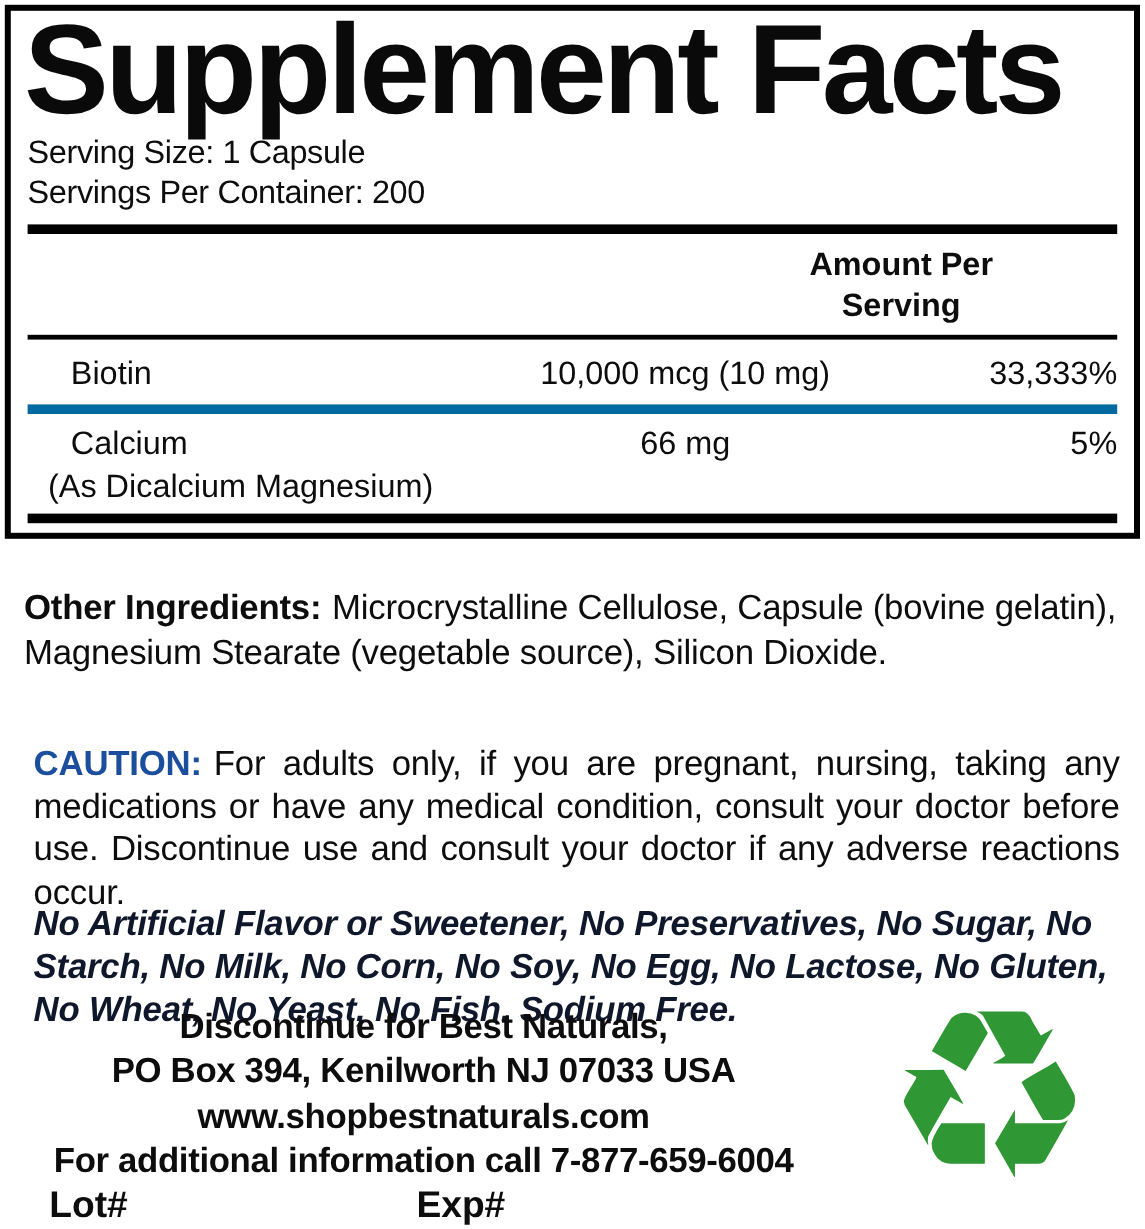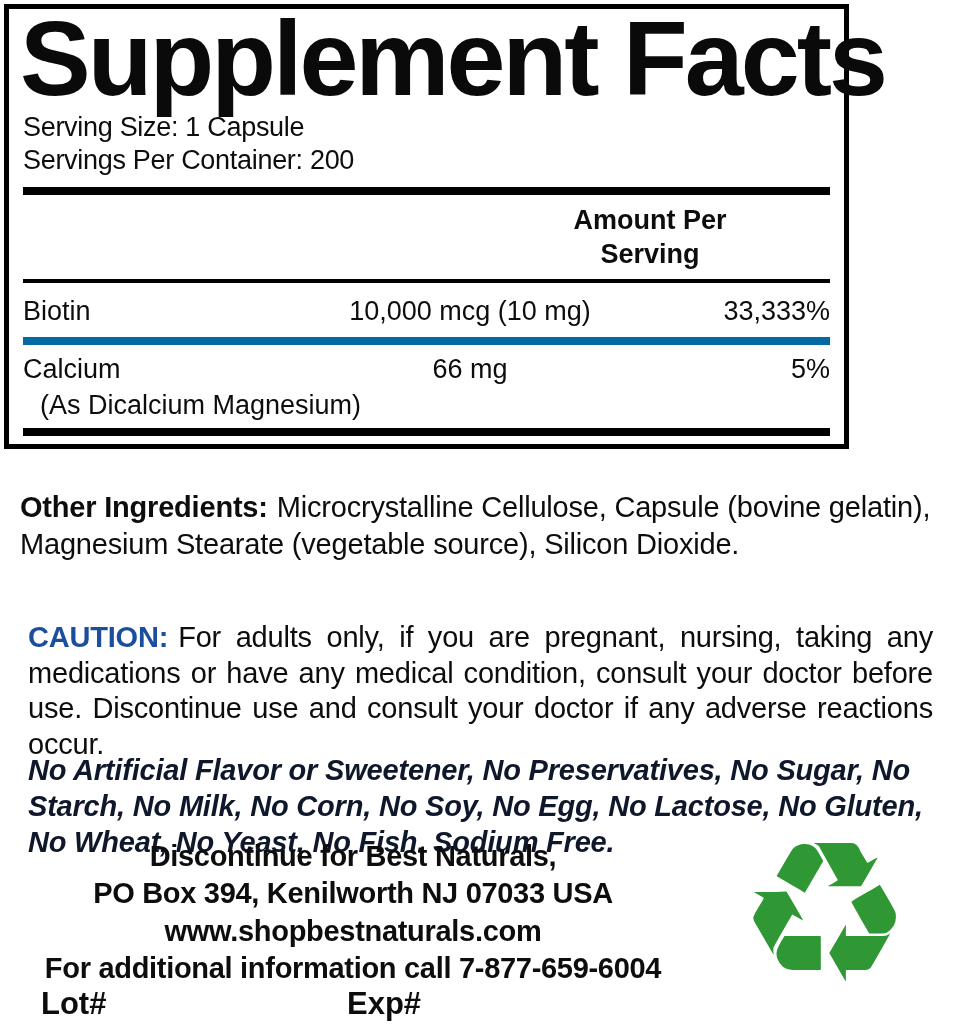--- a/index.html
+++ b/index.html
@@ -10,7 +10,7 @@
 
   
   .facts-box{
-    position:absolute; left:4px; top:4px; width:845px; height:445px;
+    position:absolute; left:4px; top:4px; width:946px; height:445px;
     box-sizing:border-box; border:5px solid #000; background:#fff;
     display:flex; flex-direction:column; padding:4px 14px 6px 14px;
   }

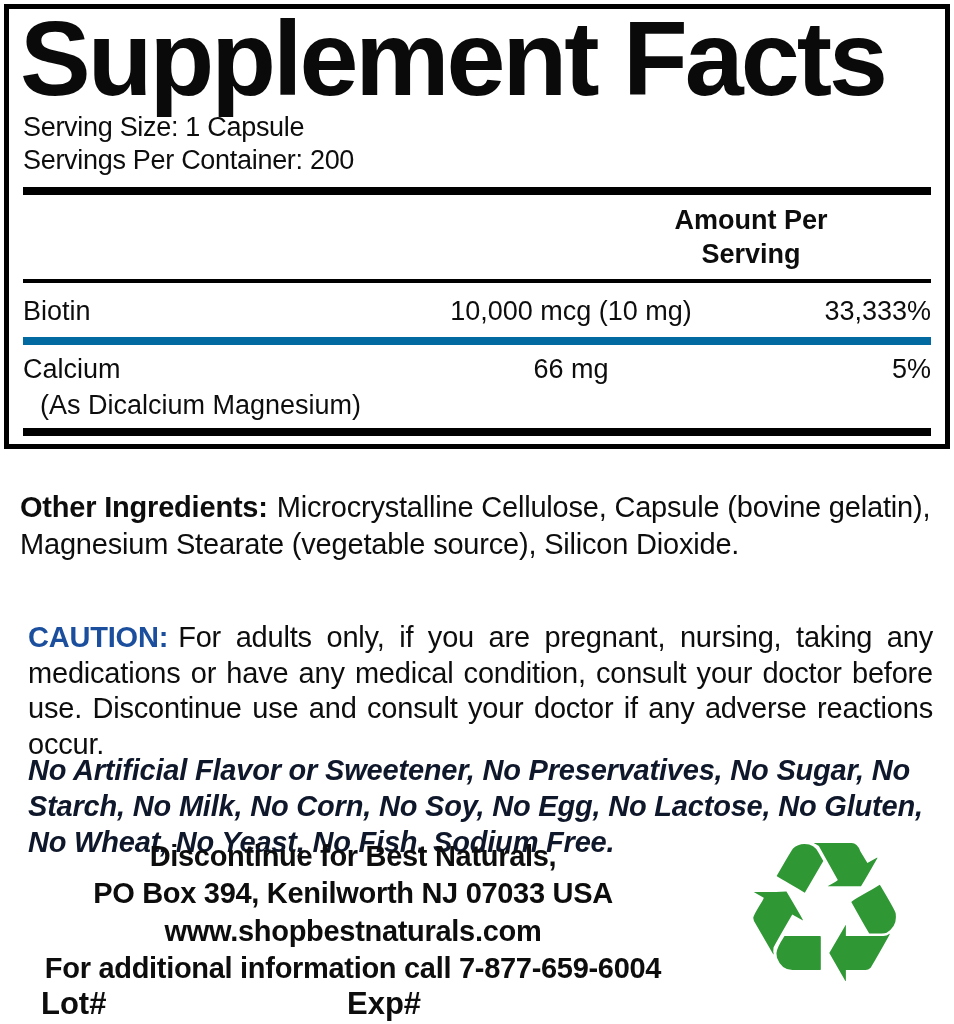--- a/index.html
+++ b/index.html
@@ -24,7 +24,7 @@
   .bar-mid{ height:9px; }
   .bar-bottom{ height:21px; margin-top:auto; margin-bottom:2px; }
 
-  .frow{ display:flex; align-items:flex-start; }
+  .frow{ display:flex; align-items:flex-start;margin-left:36px; }
   .col-name{ flex:1 1 auto; text-align:left; }
   .col-amt{ flex:0 0 360px; text-align:center; }
   .col-dv{ flex:0 0 180px; text-align:right; }

